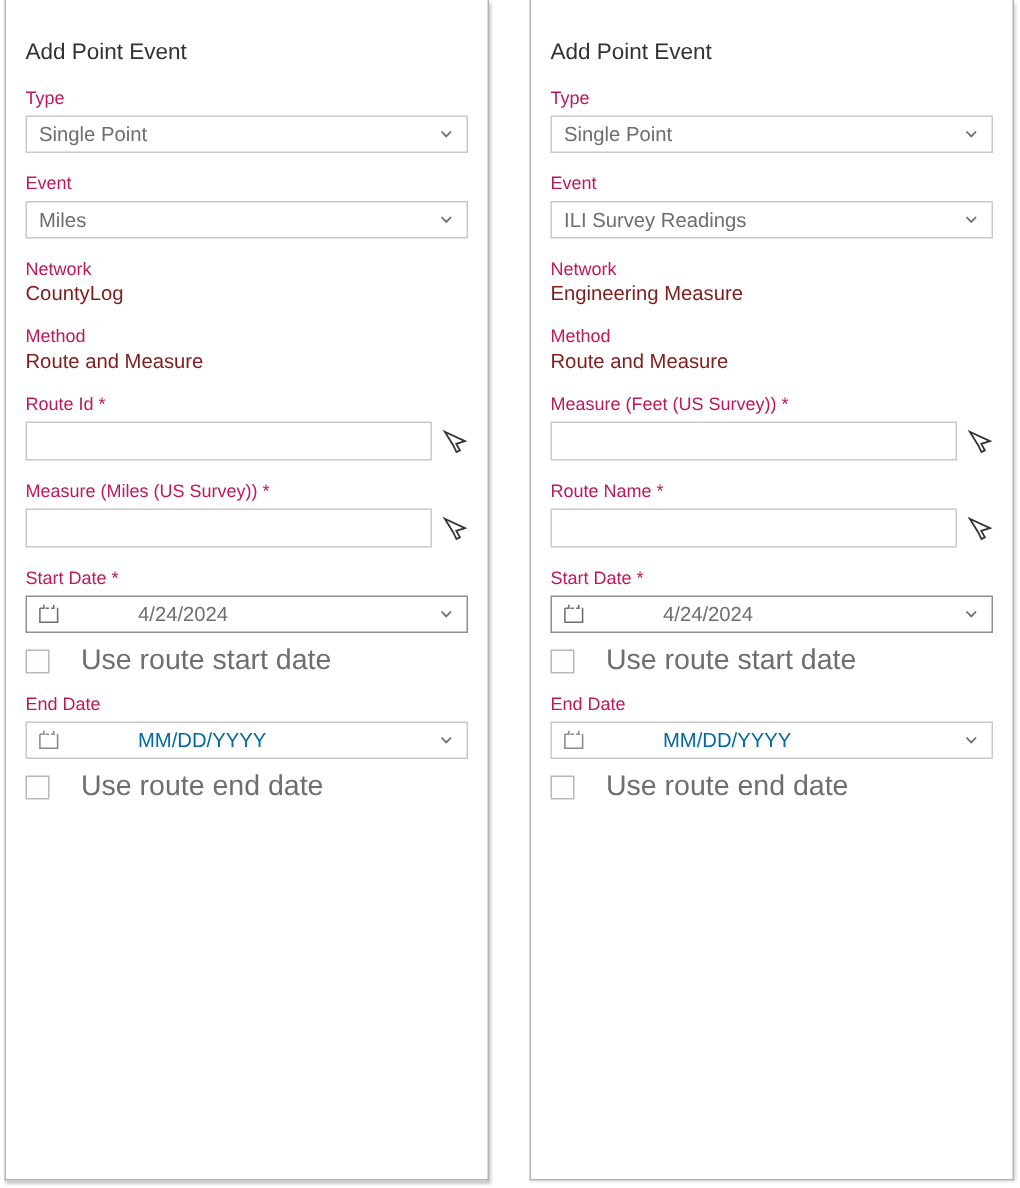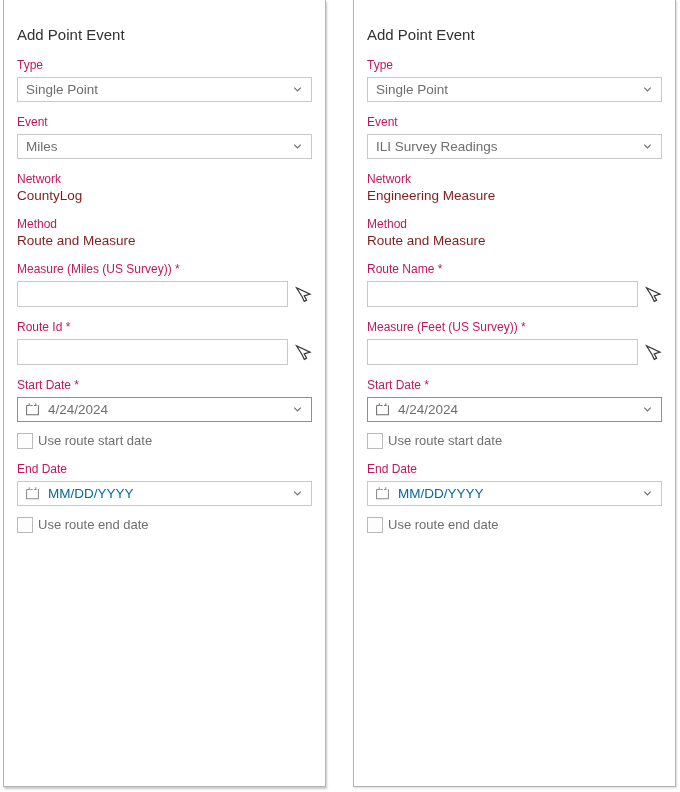--- a/index.html
+++ b/index.html
@@ -147,7 +147,7 @@
   </div>
 
   <div class="field">
-    <span class="field-label">Measure (Miles (US Survey)) *</span>
+    <span class="field-label">Route Id *</span>
     <div class="input-row">
       <input type="text" class="text-input" style="">
       <span class="pick-icon">
@@ -159,7 +159,7 @@
   </div>
 
   <div class="field">
-    <span class="field-label">Route Id *</span>
+    <span class="field-label">Measure (Miles (US Survey)) *</span>
     <div class="input-row">
       <input type="text" class="text-input" style="">
       <span class="pick-icon">

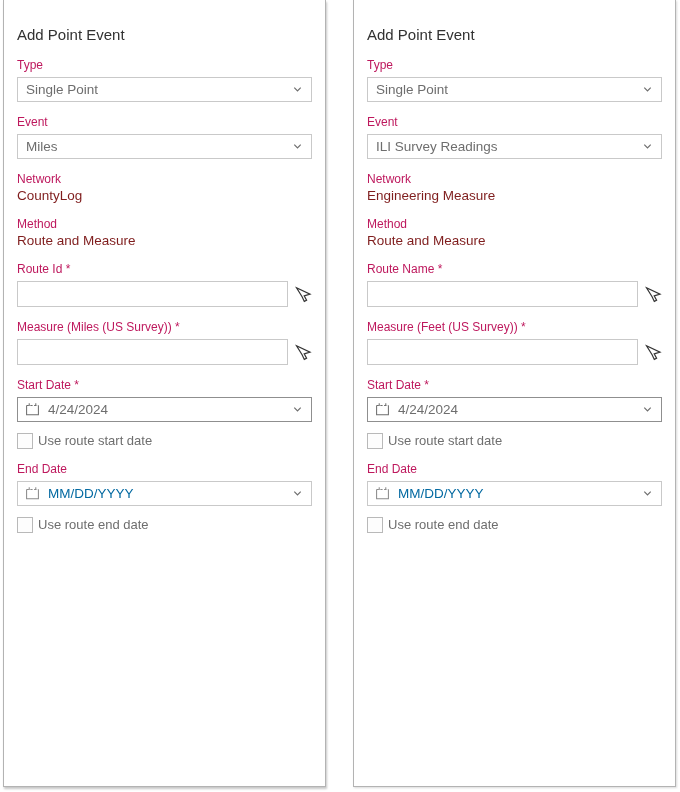--- a/index.html
+++ b/index.html
@@ -261,7 +261,7 @@
   </div>
 
   <div class="field">
-    <span class="field-label">Route Name *</span>
+    <span class="field-label">Measure (Feet (US Survey)) *</span>
     <div class="input-row">
       <input type="text" class="text-input" style="">
       <span class="pick-icon">
@@ -273,7 +273,7 @@
   </div>
 
   <div class="field">
-    <span class="field-label">Measure (Feet (US Survey)) *</span>
+    <span class="field-label">Route Name *</span>
     <div class="input-row">
       <input type="text" class="text-input" style="">
       <span class="pick-icon">

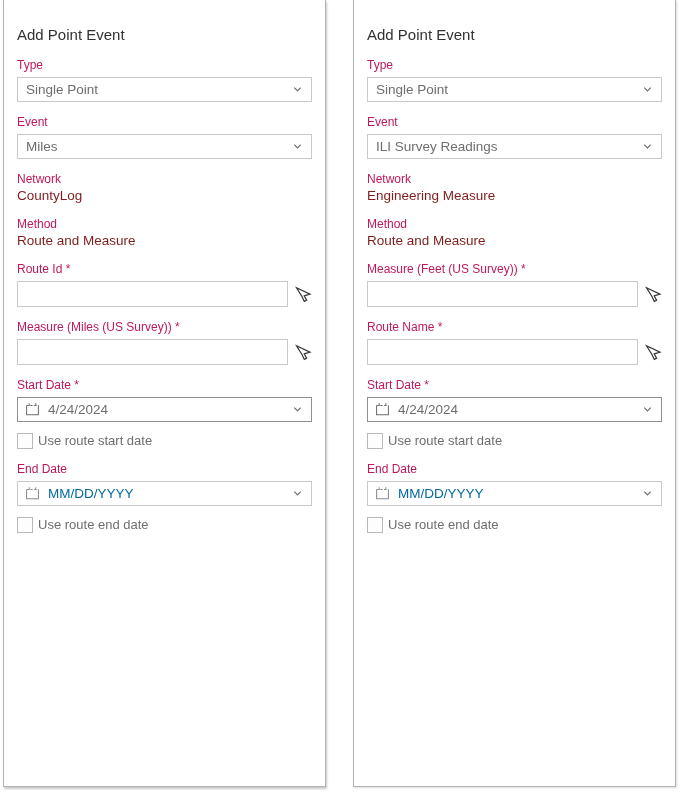--- a/index.html
+++ b/index.html
@@ -82,7 +82,7 @@
 
   .date-box.filled { border-color: #8f8f8f; }
   .date-box .cal { flex: 0 0 auto; margin: 0 8px 0 7px; display: flex; align-items: center; }
-  .date-box .control-text { flex: 1; font-size: 13.5px; color: #6e6e6e; white-space: nowrap; }
+  .date-box .control-text { flex: 1; font-size: 13.5px; color: #6e6e6e; white-space: nowrap; margin-left: 44px; }
   .date-box .control-text.placeholder { color: #0369a1; }
 
   .checkbox-row {

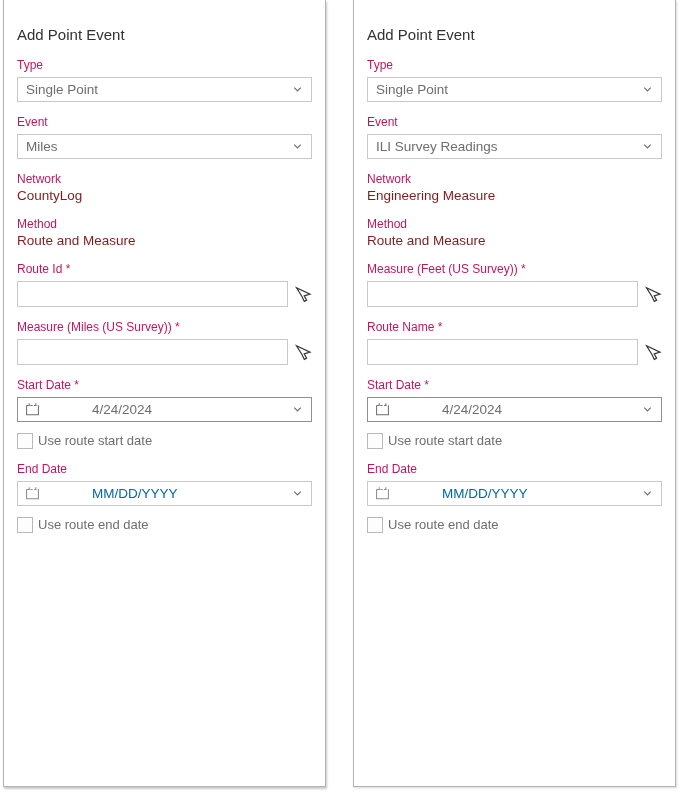--- a/index.html
+++ b/index.html
@@ -100,9 +100,9 @@
     flex: 0 0 auto;
   }
   .checkbox-label {
-    font-size: 13px;
+    font-size: 19px;
     color: #6e6e6e;
-    margin-left: 5px;
+    margin-left: 21px;
     line-height: 16px;
   }
 </style>

